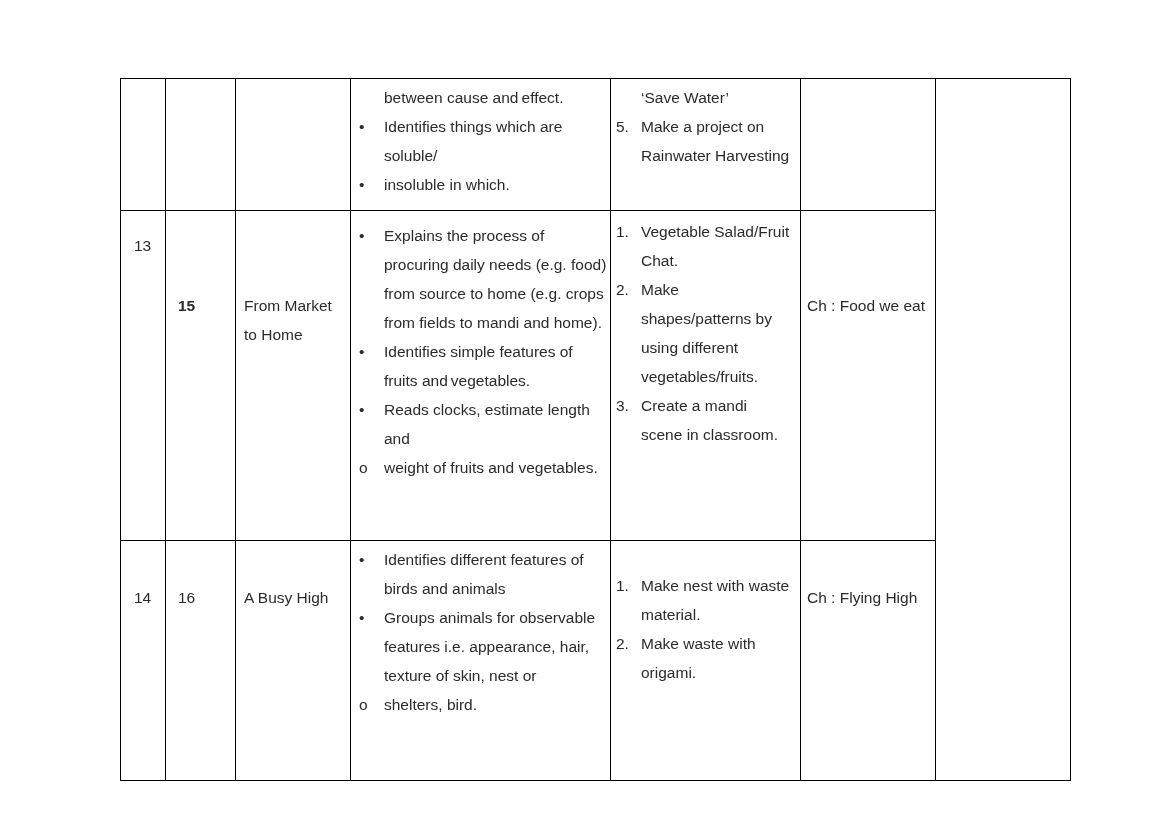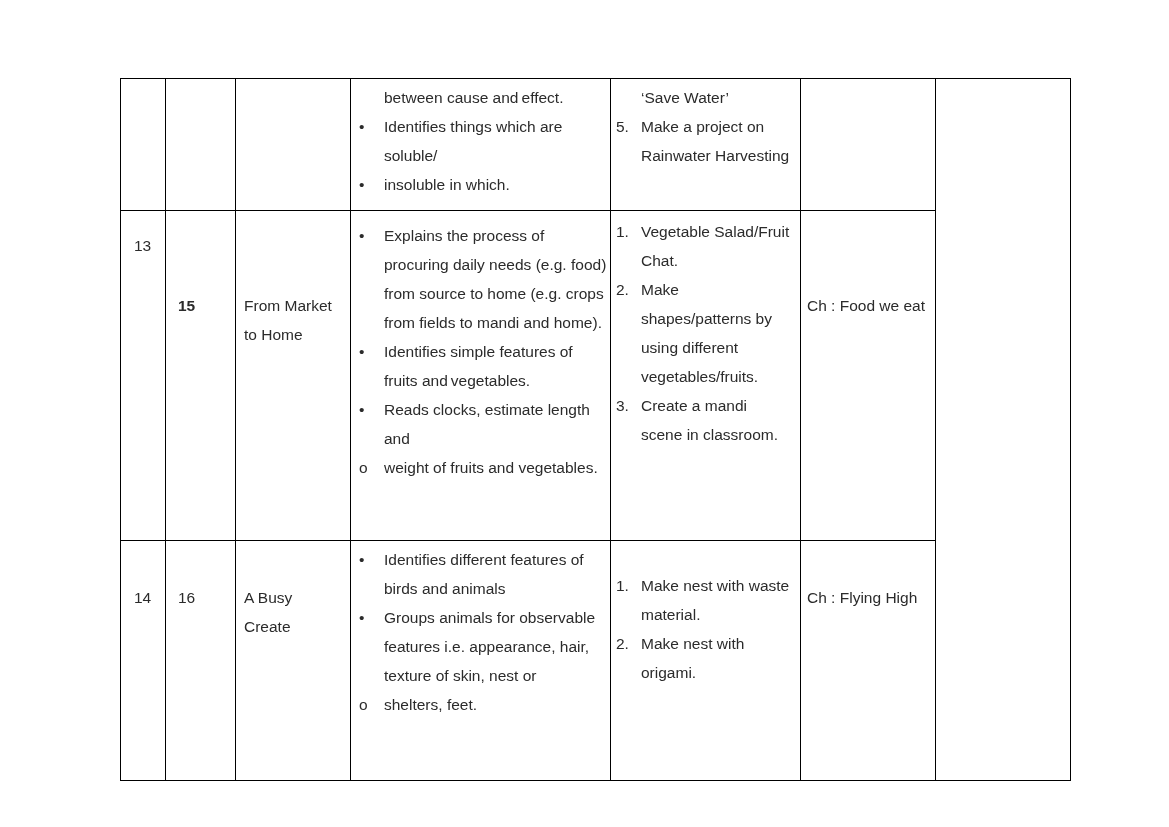--- a/index.html
+++ b/index.html
@@ -138,7 +138,7 @@
   <tr class="r3">
     <td class="w"><span>14</span></td>
     <td class="n"><span>16</span></td>
-    <td class="ch"><span>A Busy Create</span></td>
+    <td class="ch"><span>A Busy High</span></td>
     <td class="out">
       <div class="li">
         <span class="m">•</span>

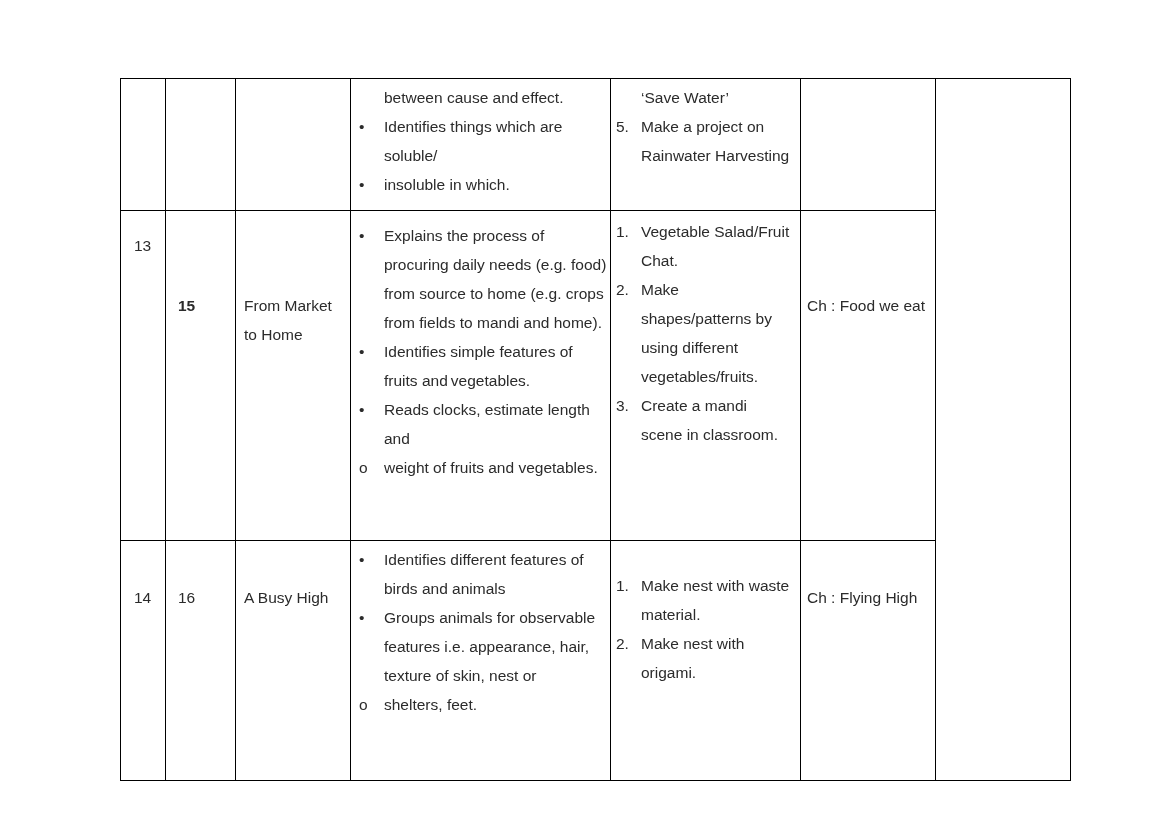--- a/index.html
+++ b/index.html
@@ -160,7 +160,7 @@
       </div>
       <div class="li">
         <span class="m">2.</span>
-        <span class="t">Make nest with origami.</span>
+        <span class="t">Make waste with origami.</span>
       </div>
     </td>
     <td class="bk"><span>Ch : Flying High</span></td>

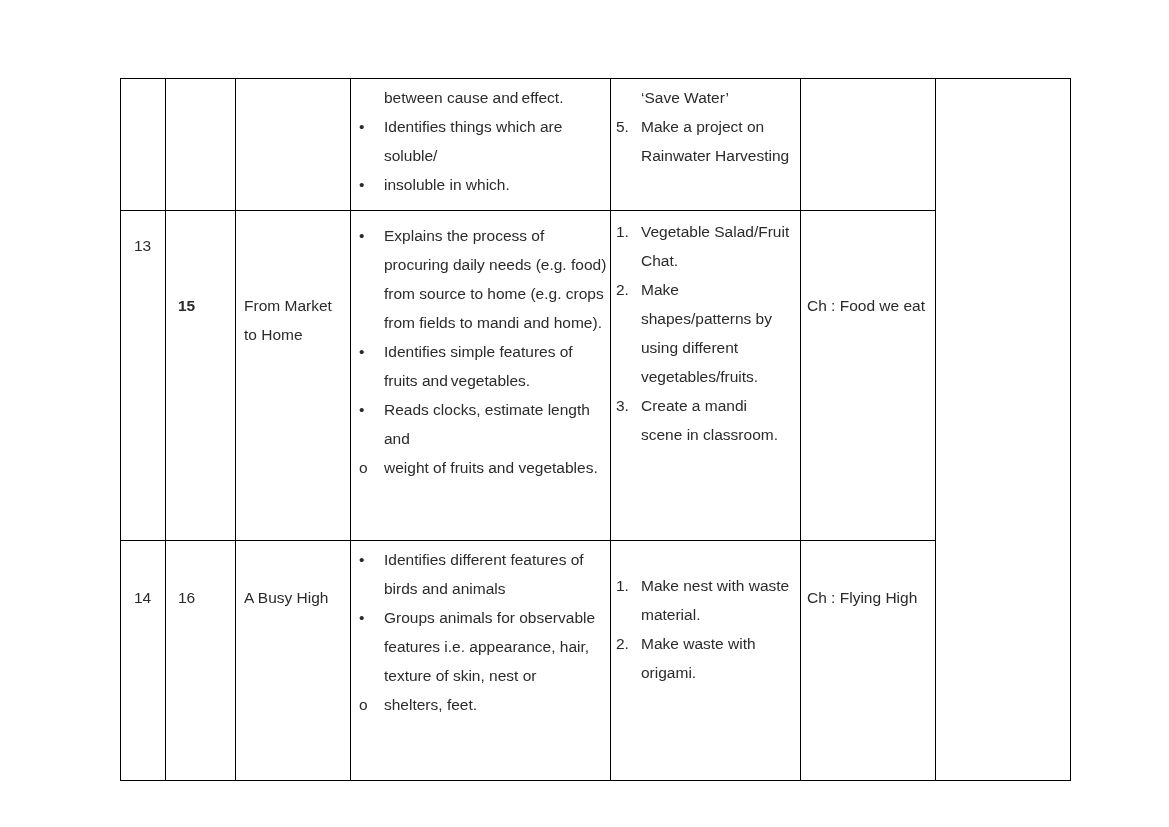--- a/index.html
+++ b/index.html
@@ -150,7 +150,7 @@
       </div>
       <div class="li">
         <span class="m">o</span>
-        <span class="t">shelters, feet.</span>
+        <span class="t">shelters, bird.</span>
       </div>
     </td>
     <td class="act">

